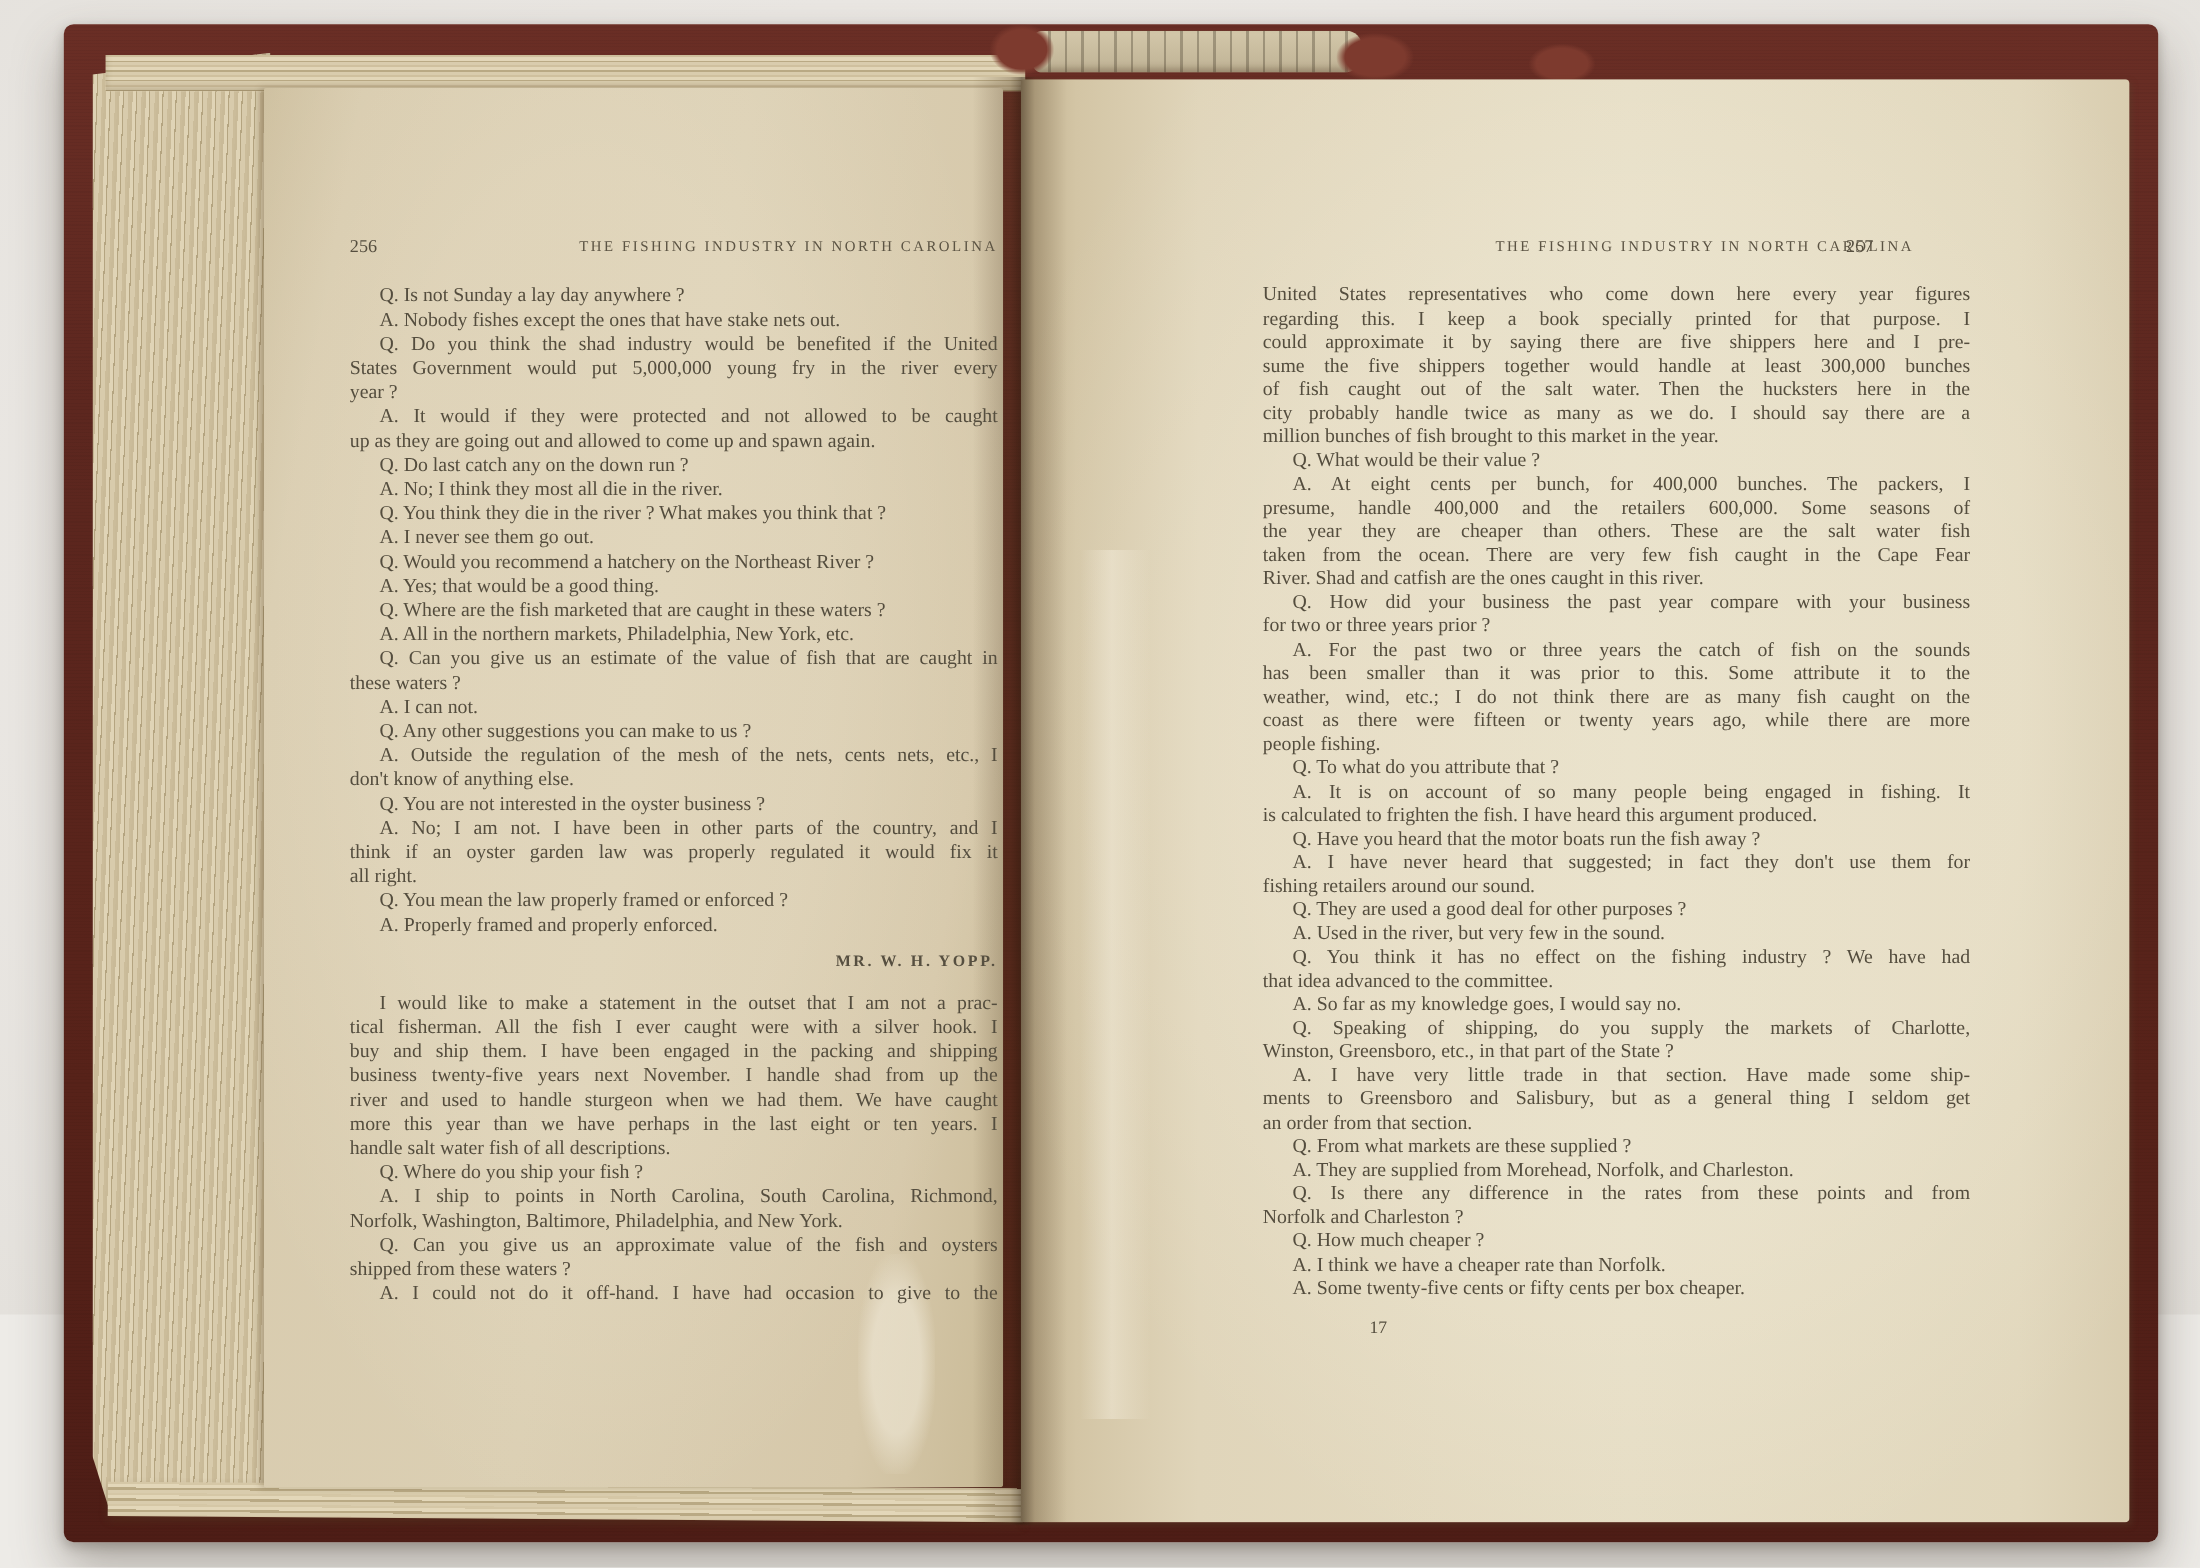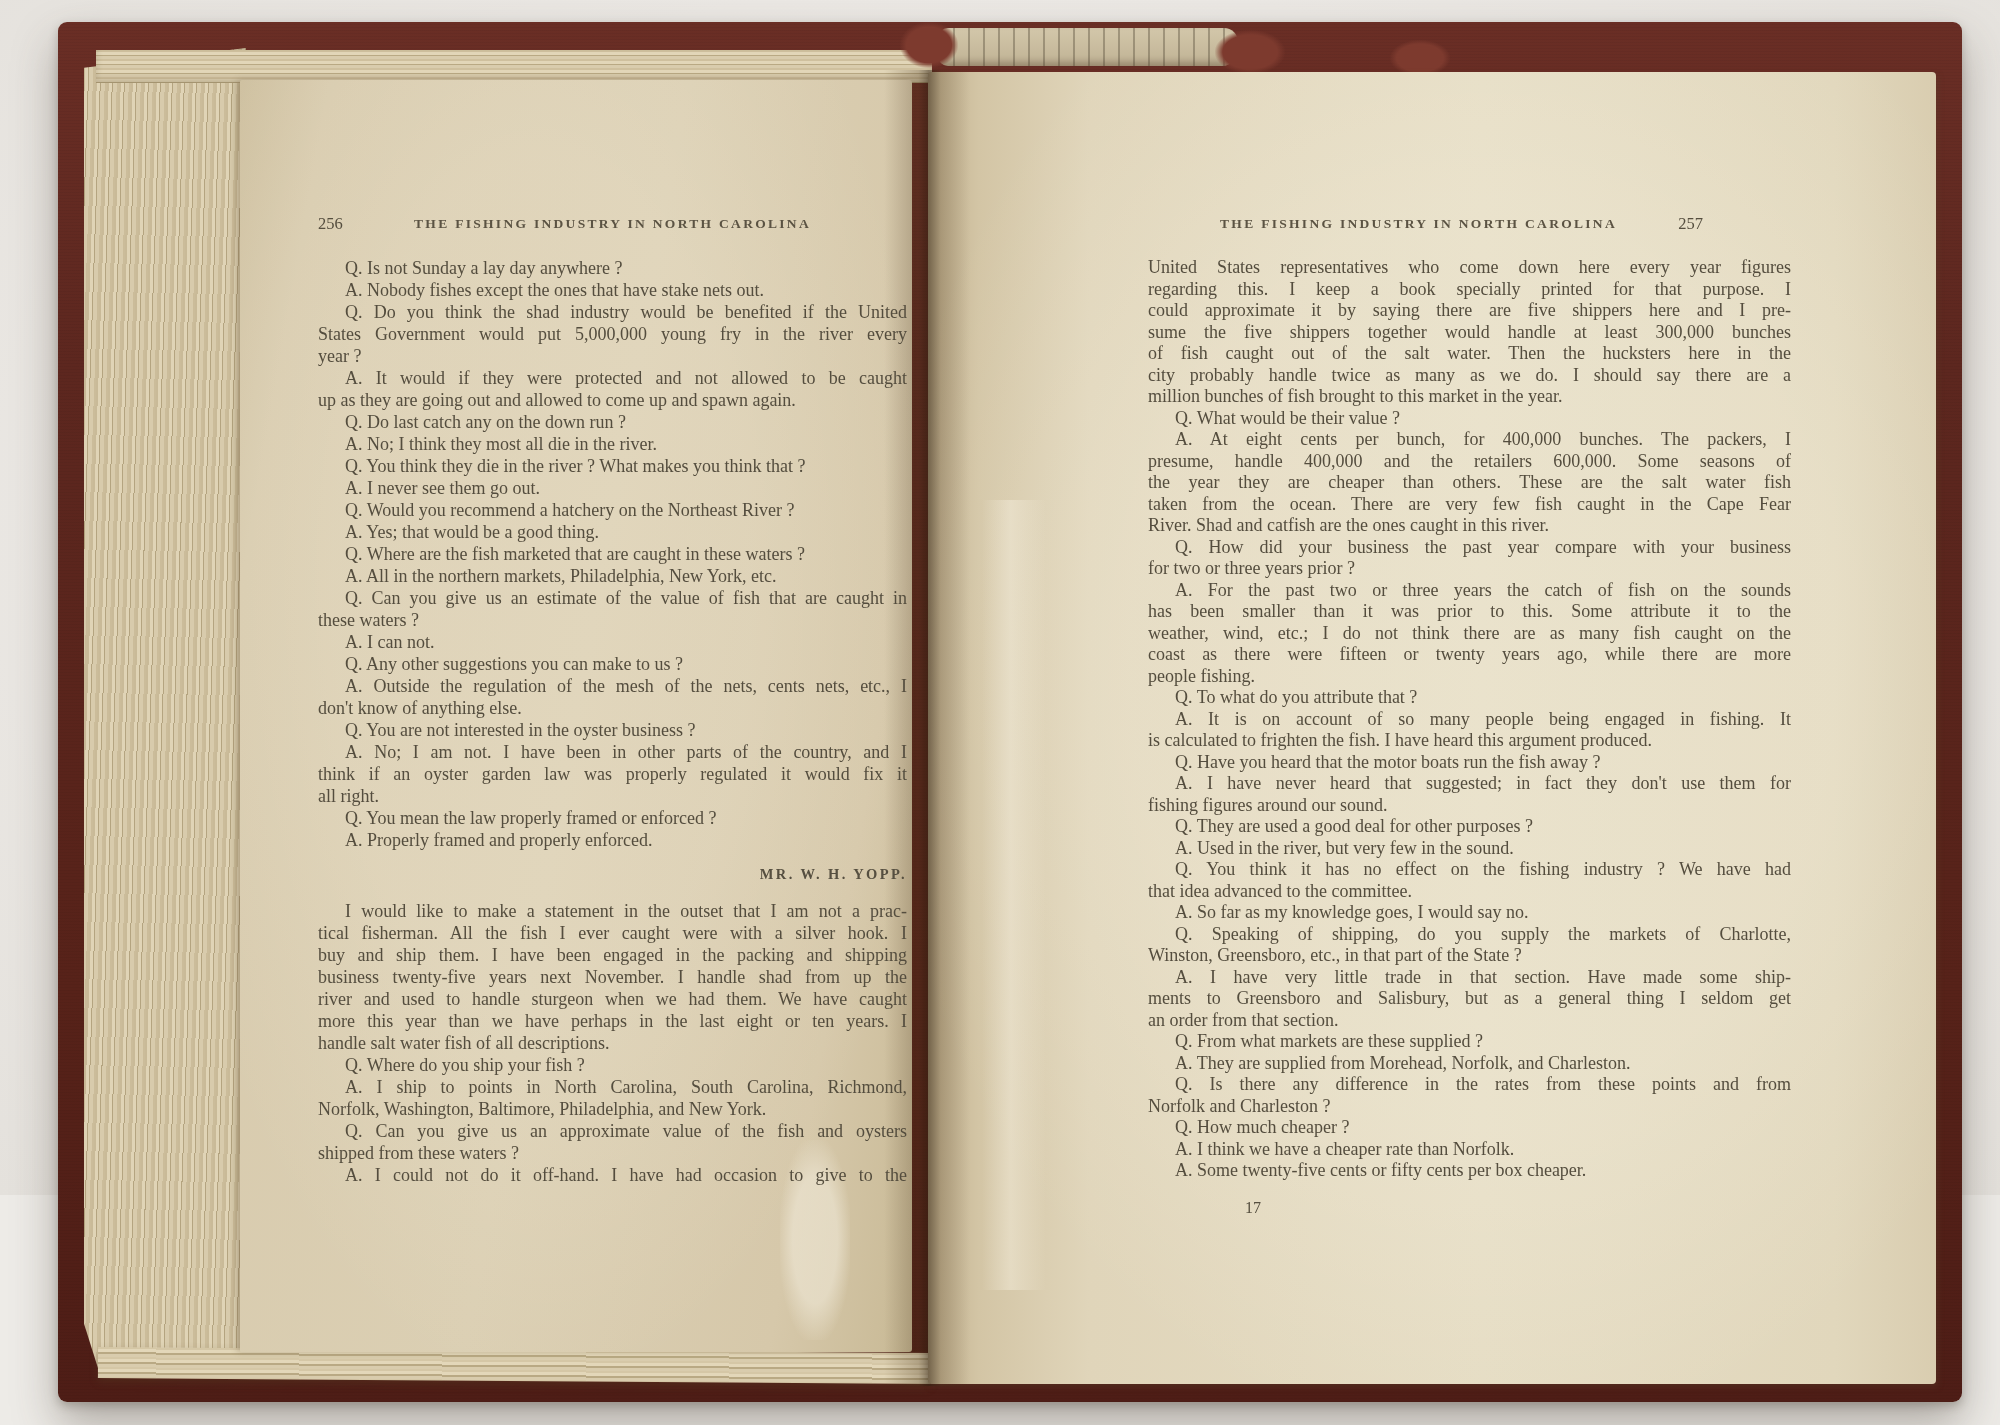--- a/index.html
+++ b/index.html
@@ -101,8 +101,8 @@
 
   .running-header{position:relative;height:20px;margin-bottom:21px;}
   .running-header .head{
-    display:block;text-align:center;
-    font-size:13.5px;letter-spacing:2.3px;font-weight:bold;color:#5b5343;
+    display:block;text-align:right;
+    font-size:13.5px;letter-spacing:2.3px;font-weight:normal;color:#5b5343;
   }
   .rh-right .head{transform:translateX(-51px);}
   .pagenum{position:absolute;top:-2px;font-size:16.5px;color:#554e3f;}

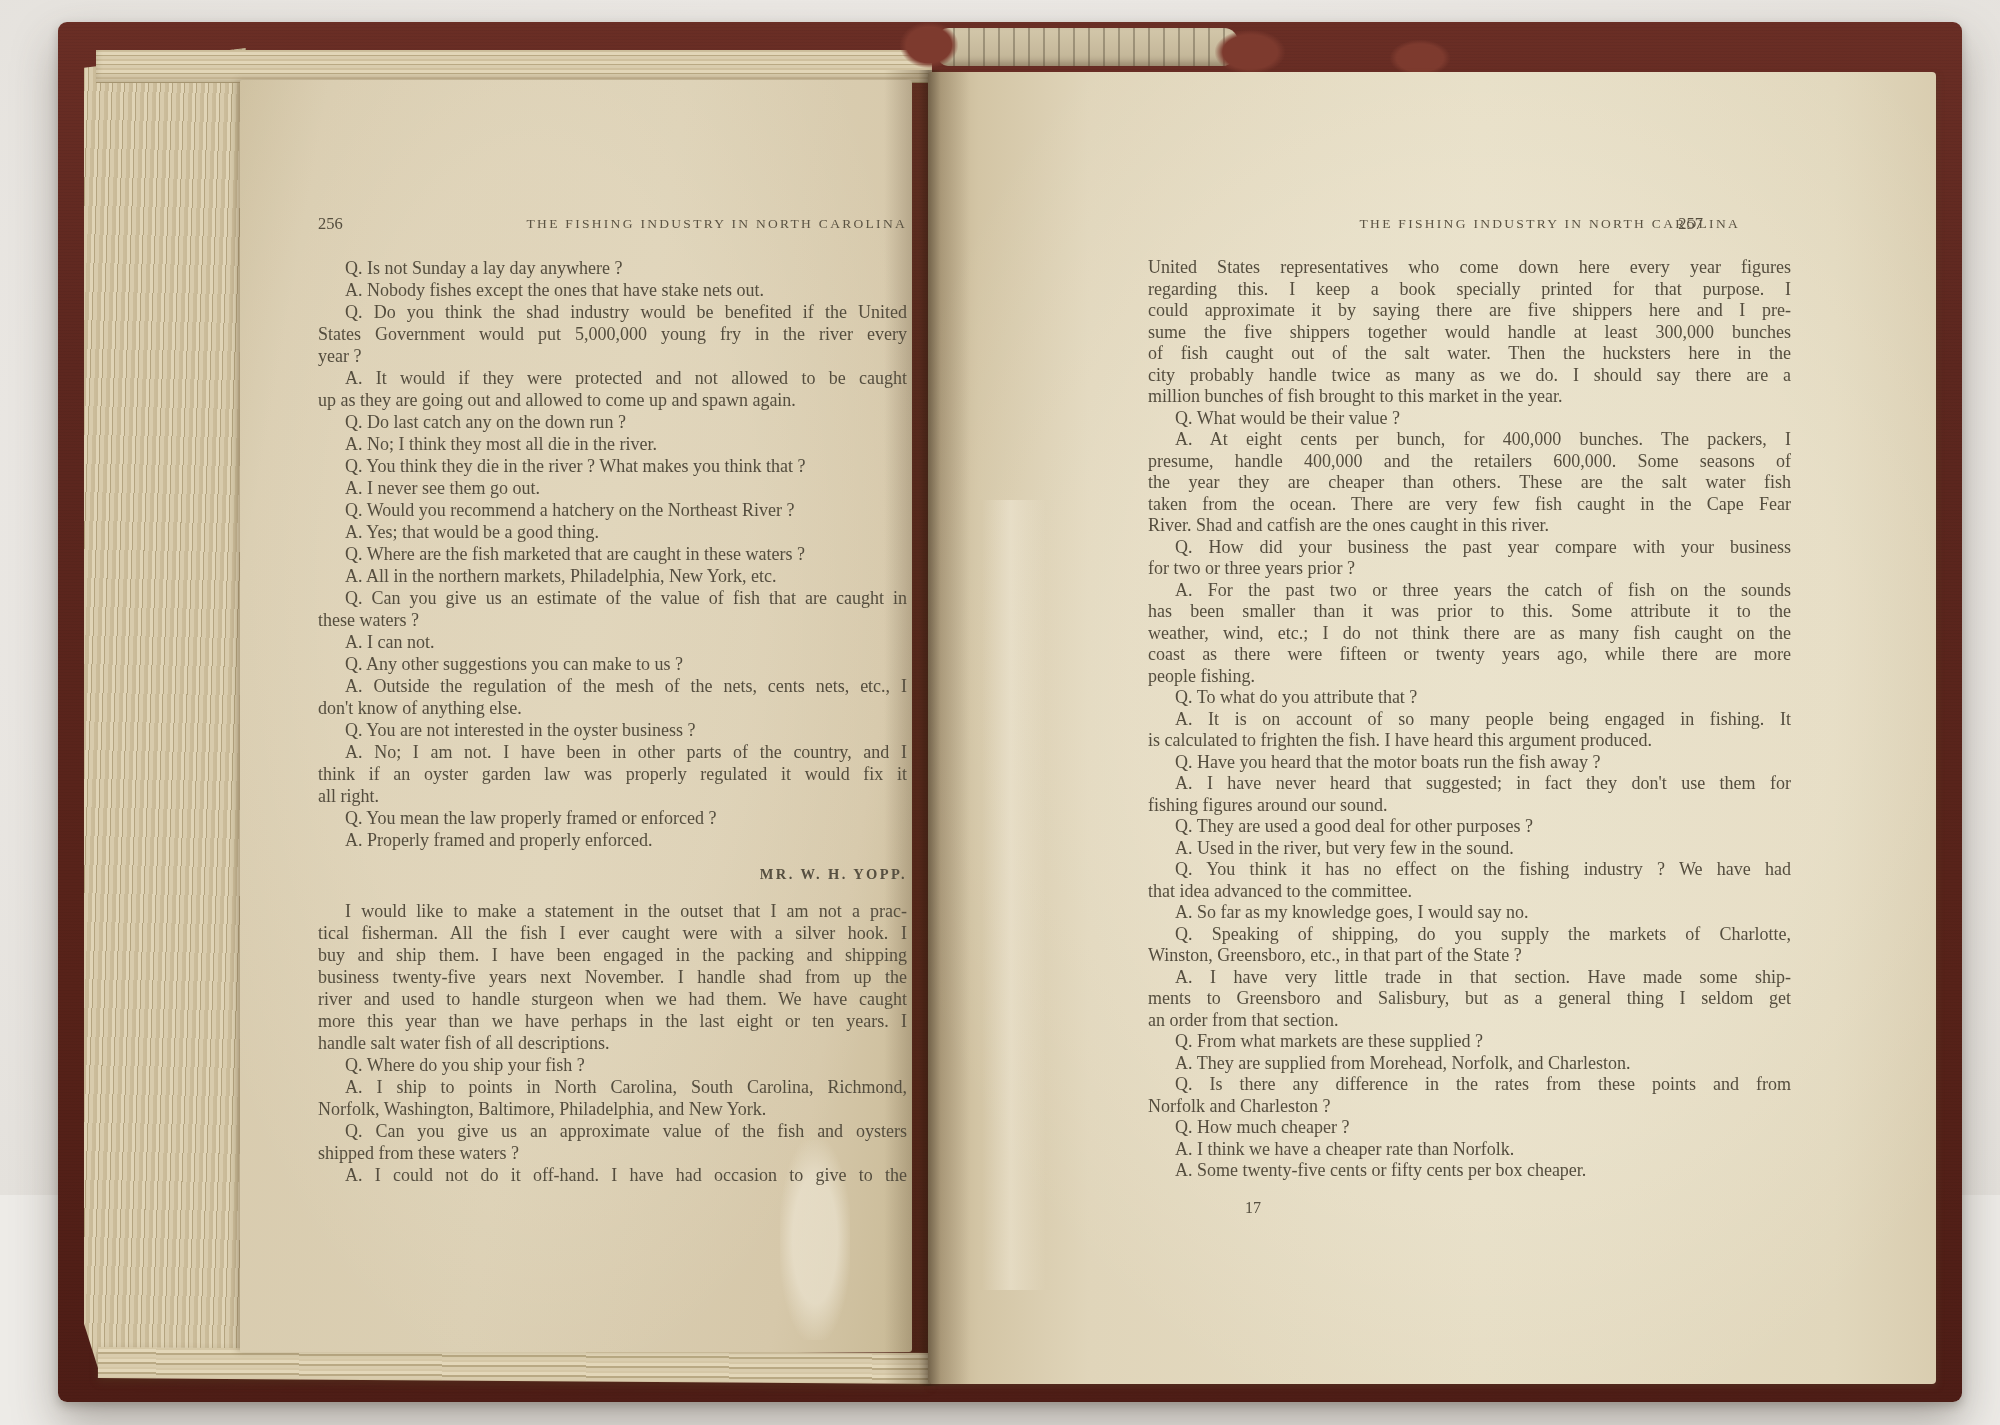--- a/index.html
+++ b/index.html
@@ -230,7 +230,7 @@
         <div class="line">is calculated to frighten the fish.  I have heard this argument produced.</div>
         <div class="line indent">Q. Have you heard that the motor boats run the fish away ?</div>
         <div class="line indent just">A. I have never heard that suggested; in fact they don't use them for</div>
-        <div class="line">fishing figures around our sound.</div>
+        <div class="line">fishing retailers around our sound.</div>
         <div class="line indent">Q. They are used a good deal for other purposes ?</div>
         <div class="line indent">A. Used in the river, but very few in the sound.</div>
         <div class="line indent just">Q. You think it has no effect on the fishing industry ?  We have had</div>

